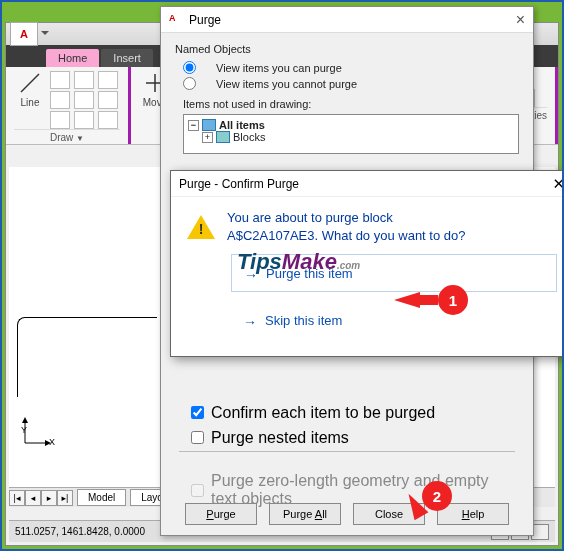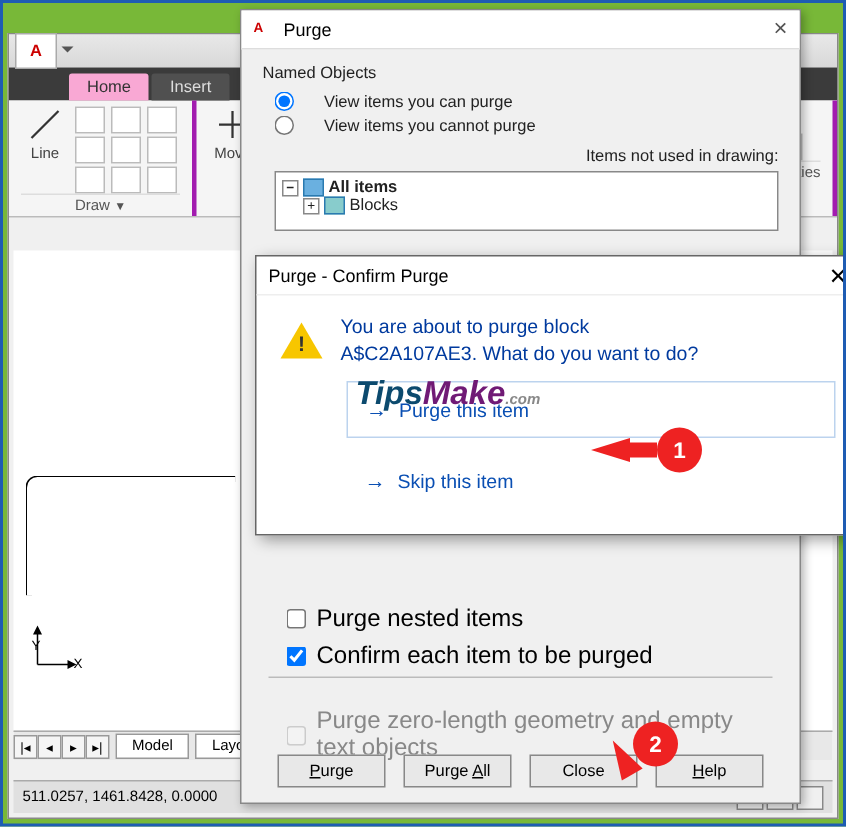--- a/index.html
+++ b/index.html
@@ -46,7 +46,7 @@
   .group-label { font-size: 11px; margin-bottom: 6px; }
   .radio-row { display: flex; align-items: center; gap: 20px; margin: 3px 0 3px 8px; }
   .radio-row input { margin: 0; }
-  .list-label { margin: 8px 0 4px 8px; text-align: right; }
+  .list-label { margin: 8px 0 4px 8px; }
   .tree-box { margin-left: 8px; border: 1px solid #888; background: #fff; height: 40px; padding: 4px; overflow: hidden; }
   .tree-row { display: flex; align-items: center; gap: 3px; font-size: 11px; }
   .tree-row.bold { font-weight: bold; }

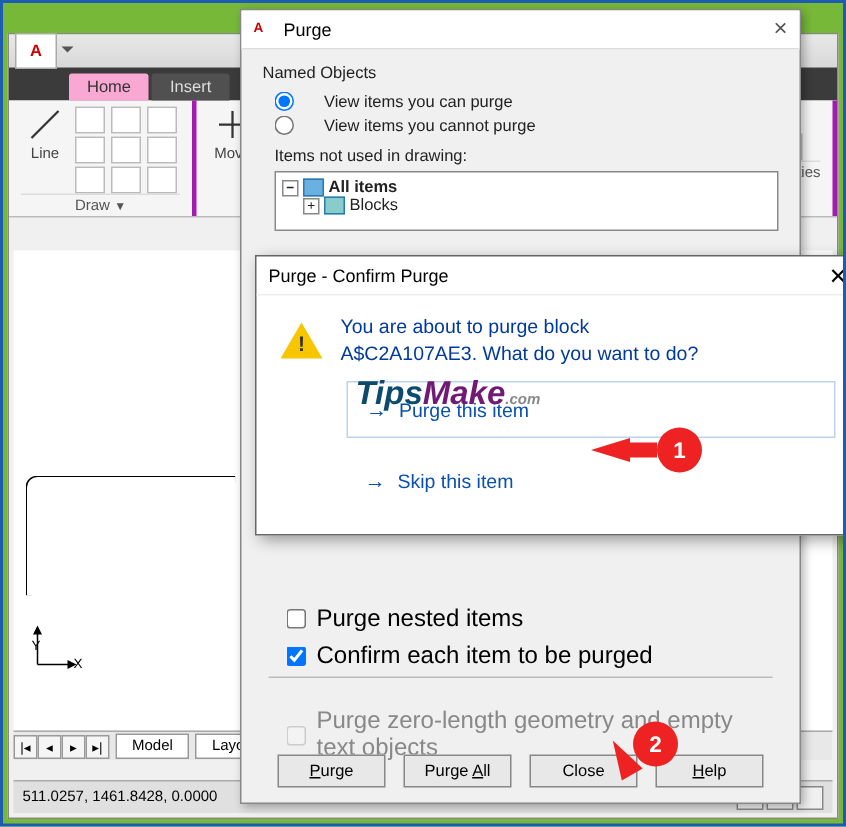--- a/index.html
+++ b/index.html
@@ -204,12 +204,12 @@
 
   <div class="lower-checks">
     <label class="check-row">
+      <input type="checkbox" checked="" style="">
+      <span>Confirm each item to be purged</span>
+    </label>
+    <label class="check-row">
       <input type="checkbox" style="">
       <span>Purge nested items</span>
-    </label>
-    <label class="check-row">
-      <input type="checkbox" checked="" style="">
-      <span>Confirm each item to be purged</span>
     </label>
   </div>
   <div class="zero-len">

